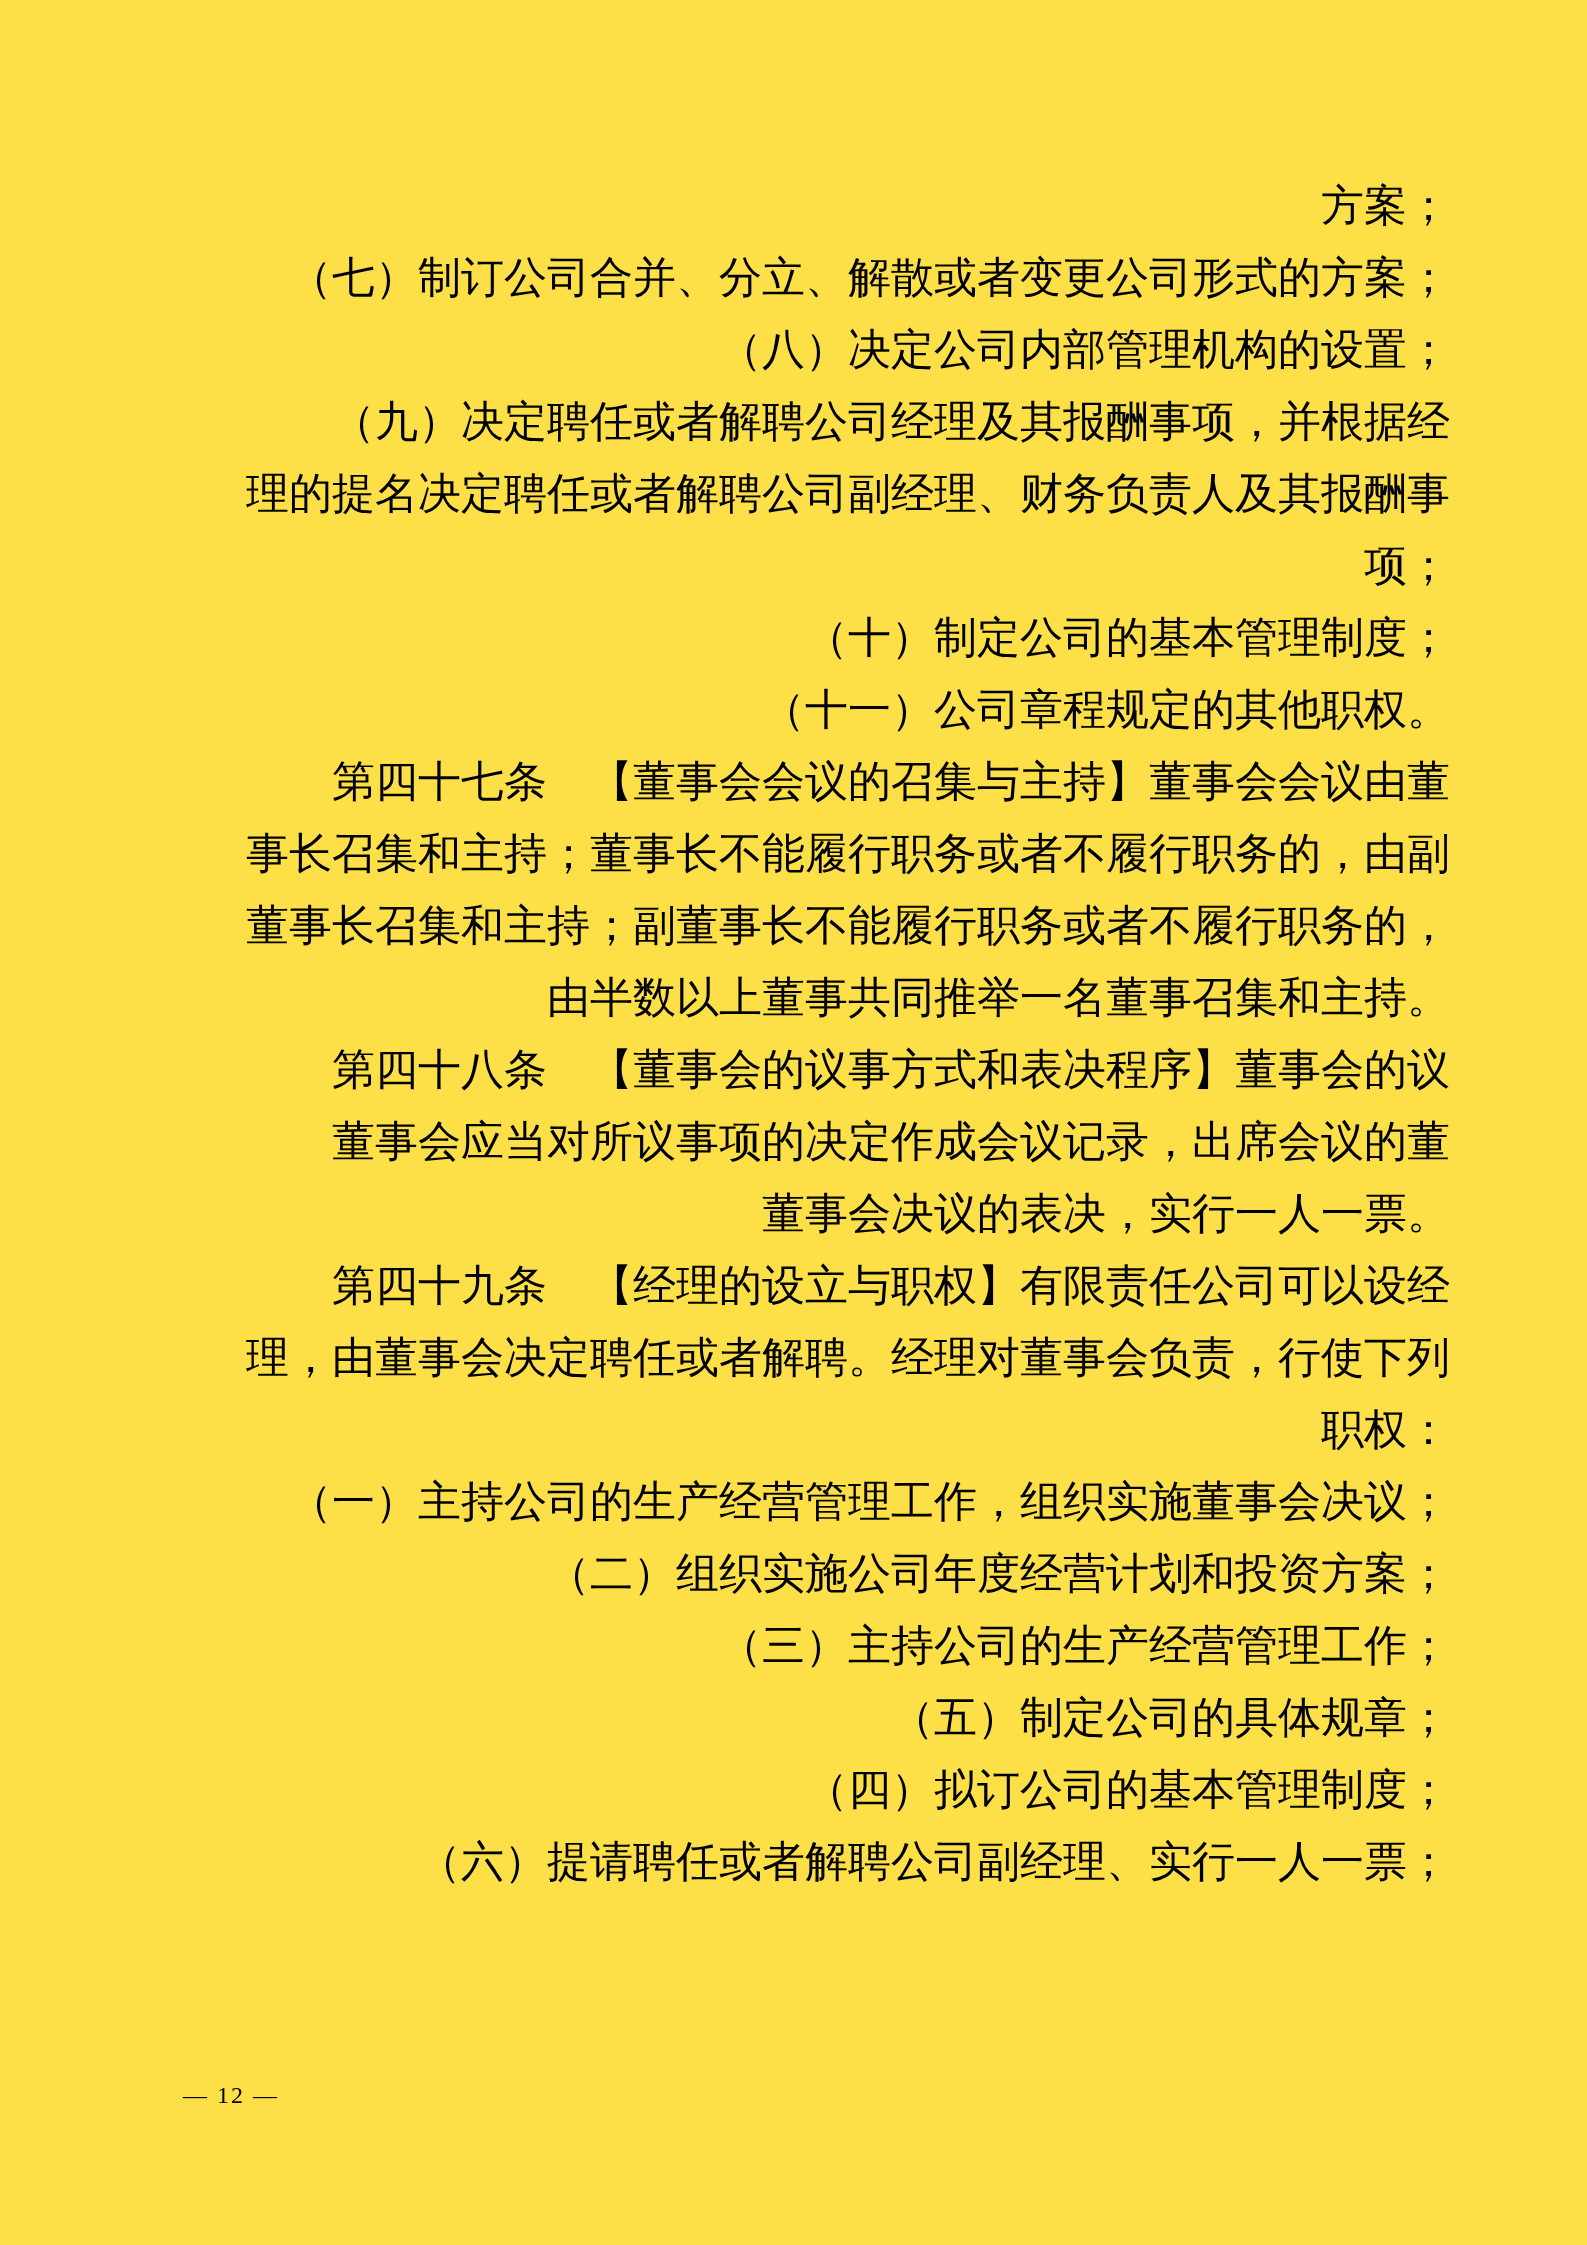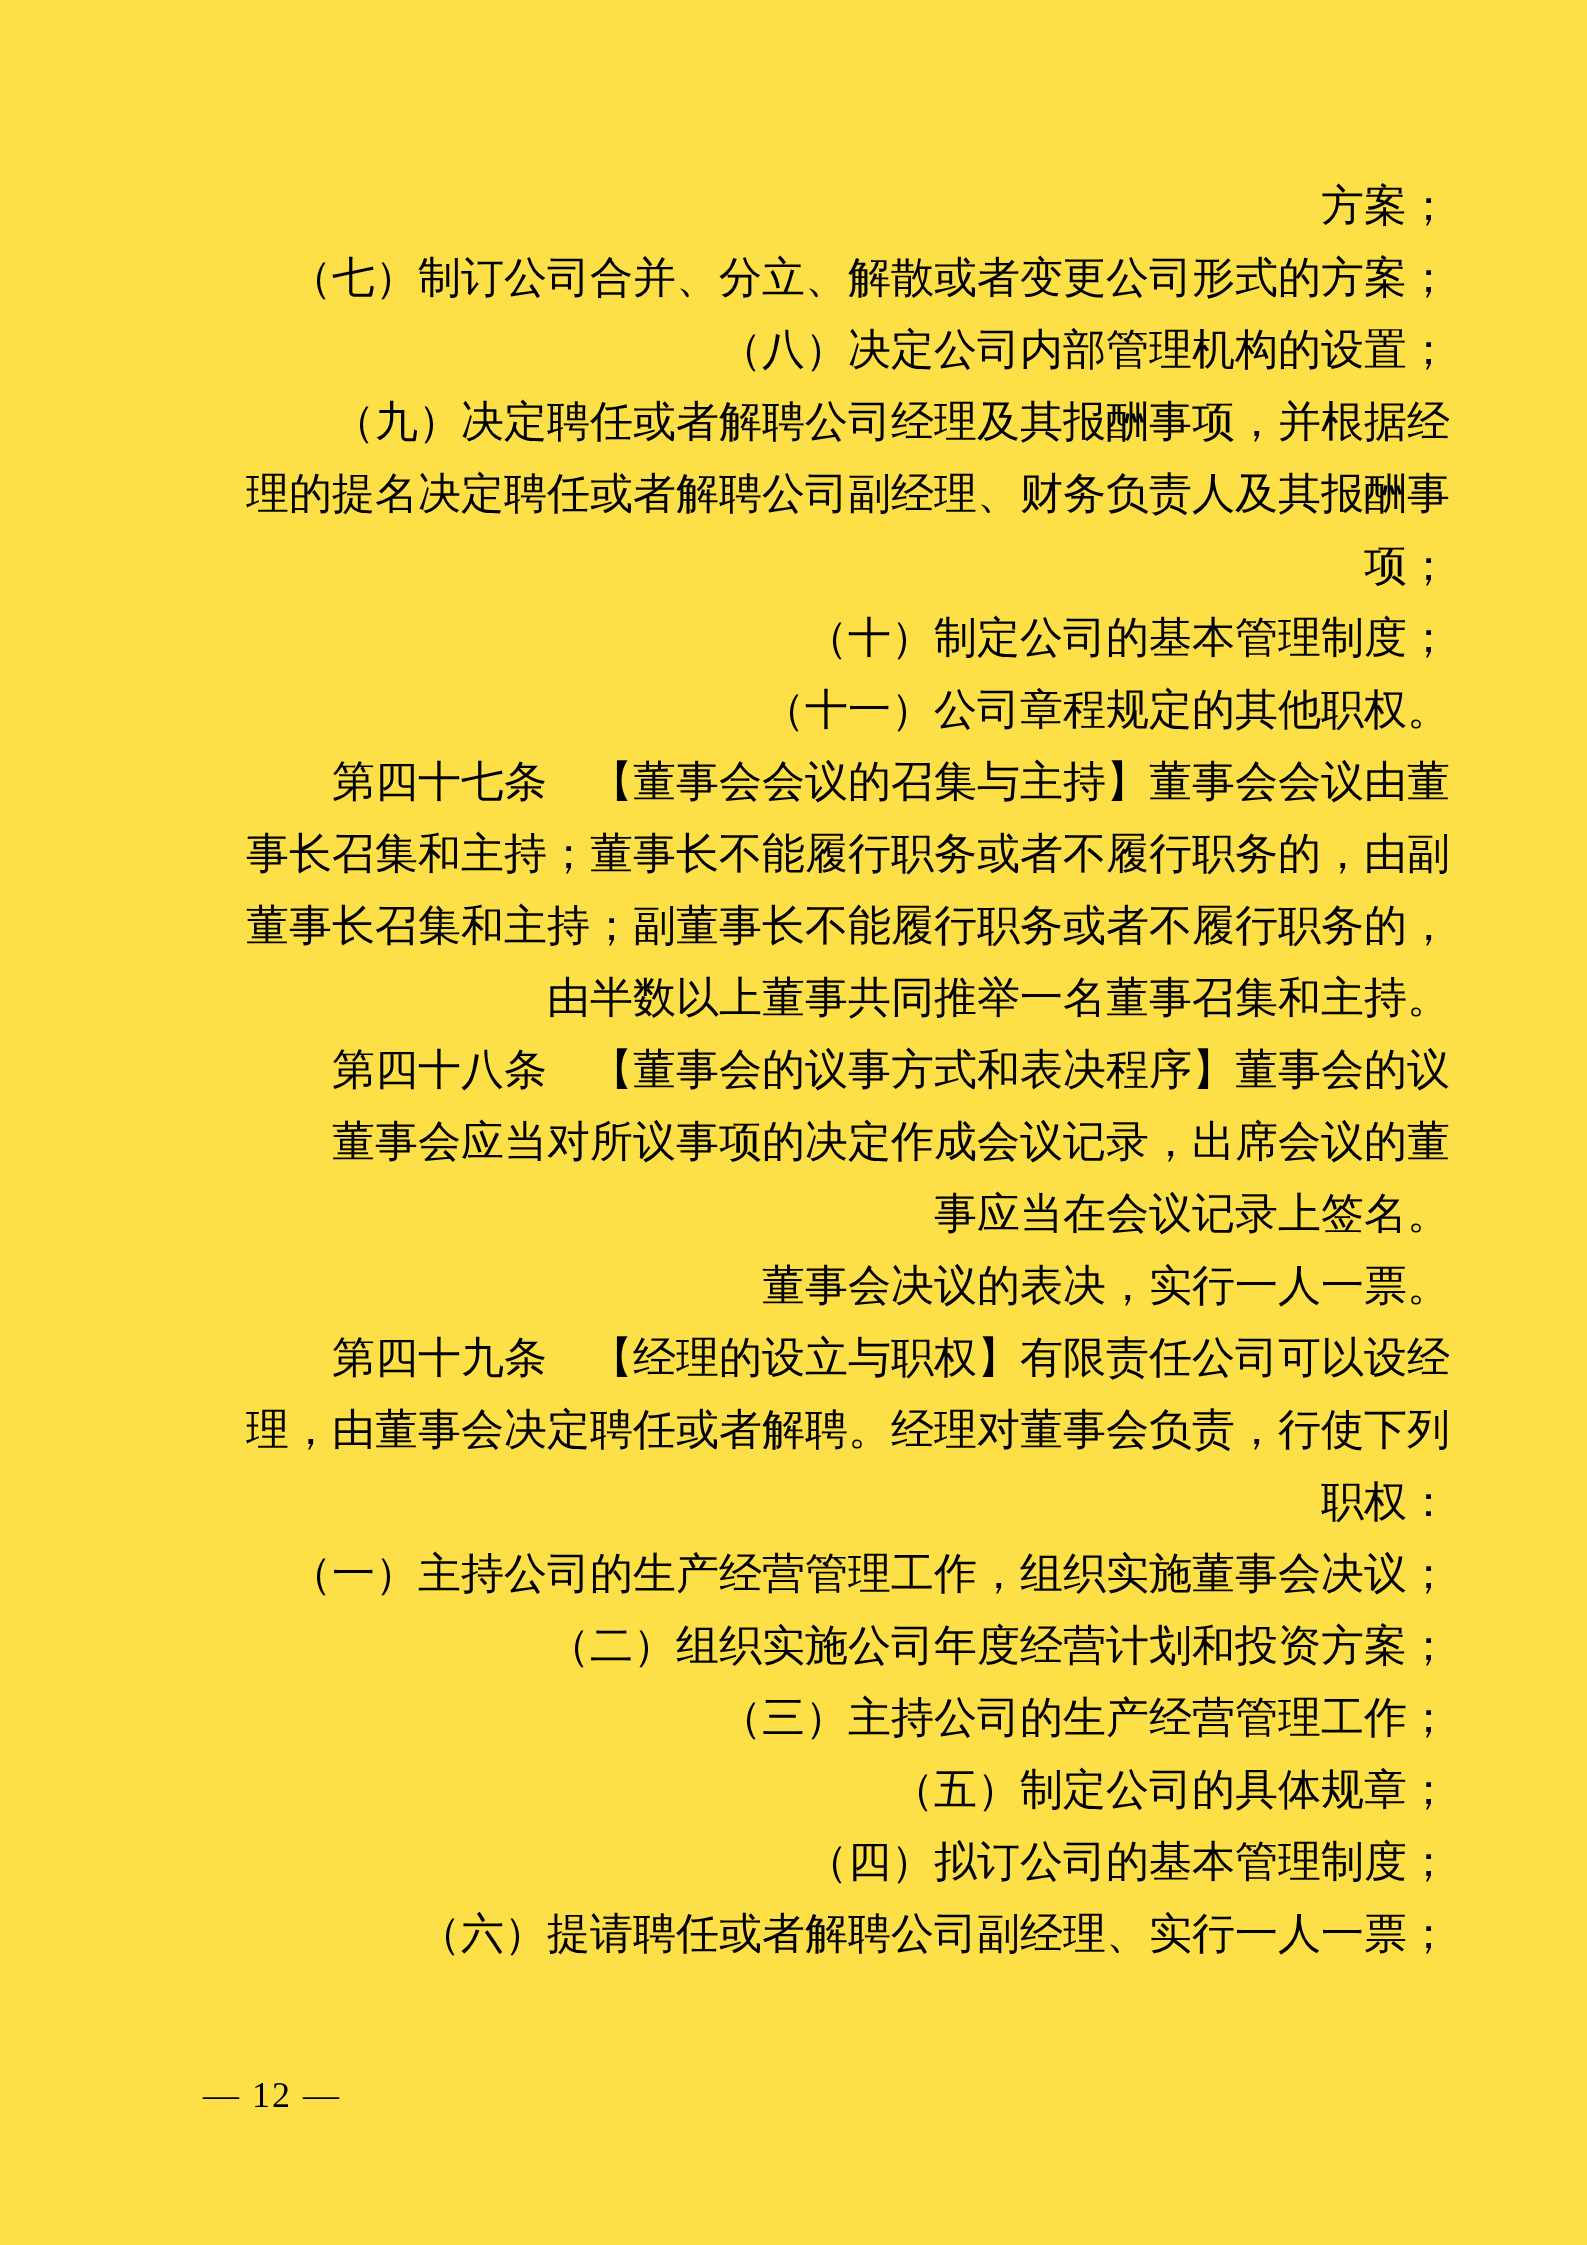--- a/index.html
+++ b/index.html
@@ -62,7 +62,6 @@
       <div class="text-line">由半数以上董事共同推举一名董事召集和主持。</div>
       <div class="text-line indent">第四十八条　【董事会的议事方式和表决程序】董事会的议</div>
       <div class="text-line indent">董事会应当对所议事项的决定作成会议记录，出席会议的董</div>
-      <div class="text-line">事应当在会议记录上签名。</div>
       <div class="text-line indent">董事会决议的表决，实行一人一票。</div>
       <div class="text-line indent">第四十九条　【经理的设立与职权】有限责任公司可以设经</div>
       <div class="text-line">理，由董事会决定聘任或者解聘。经理对董事会负责，行使下列</div>

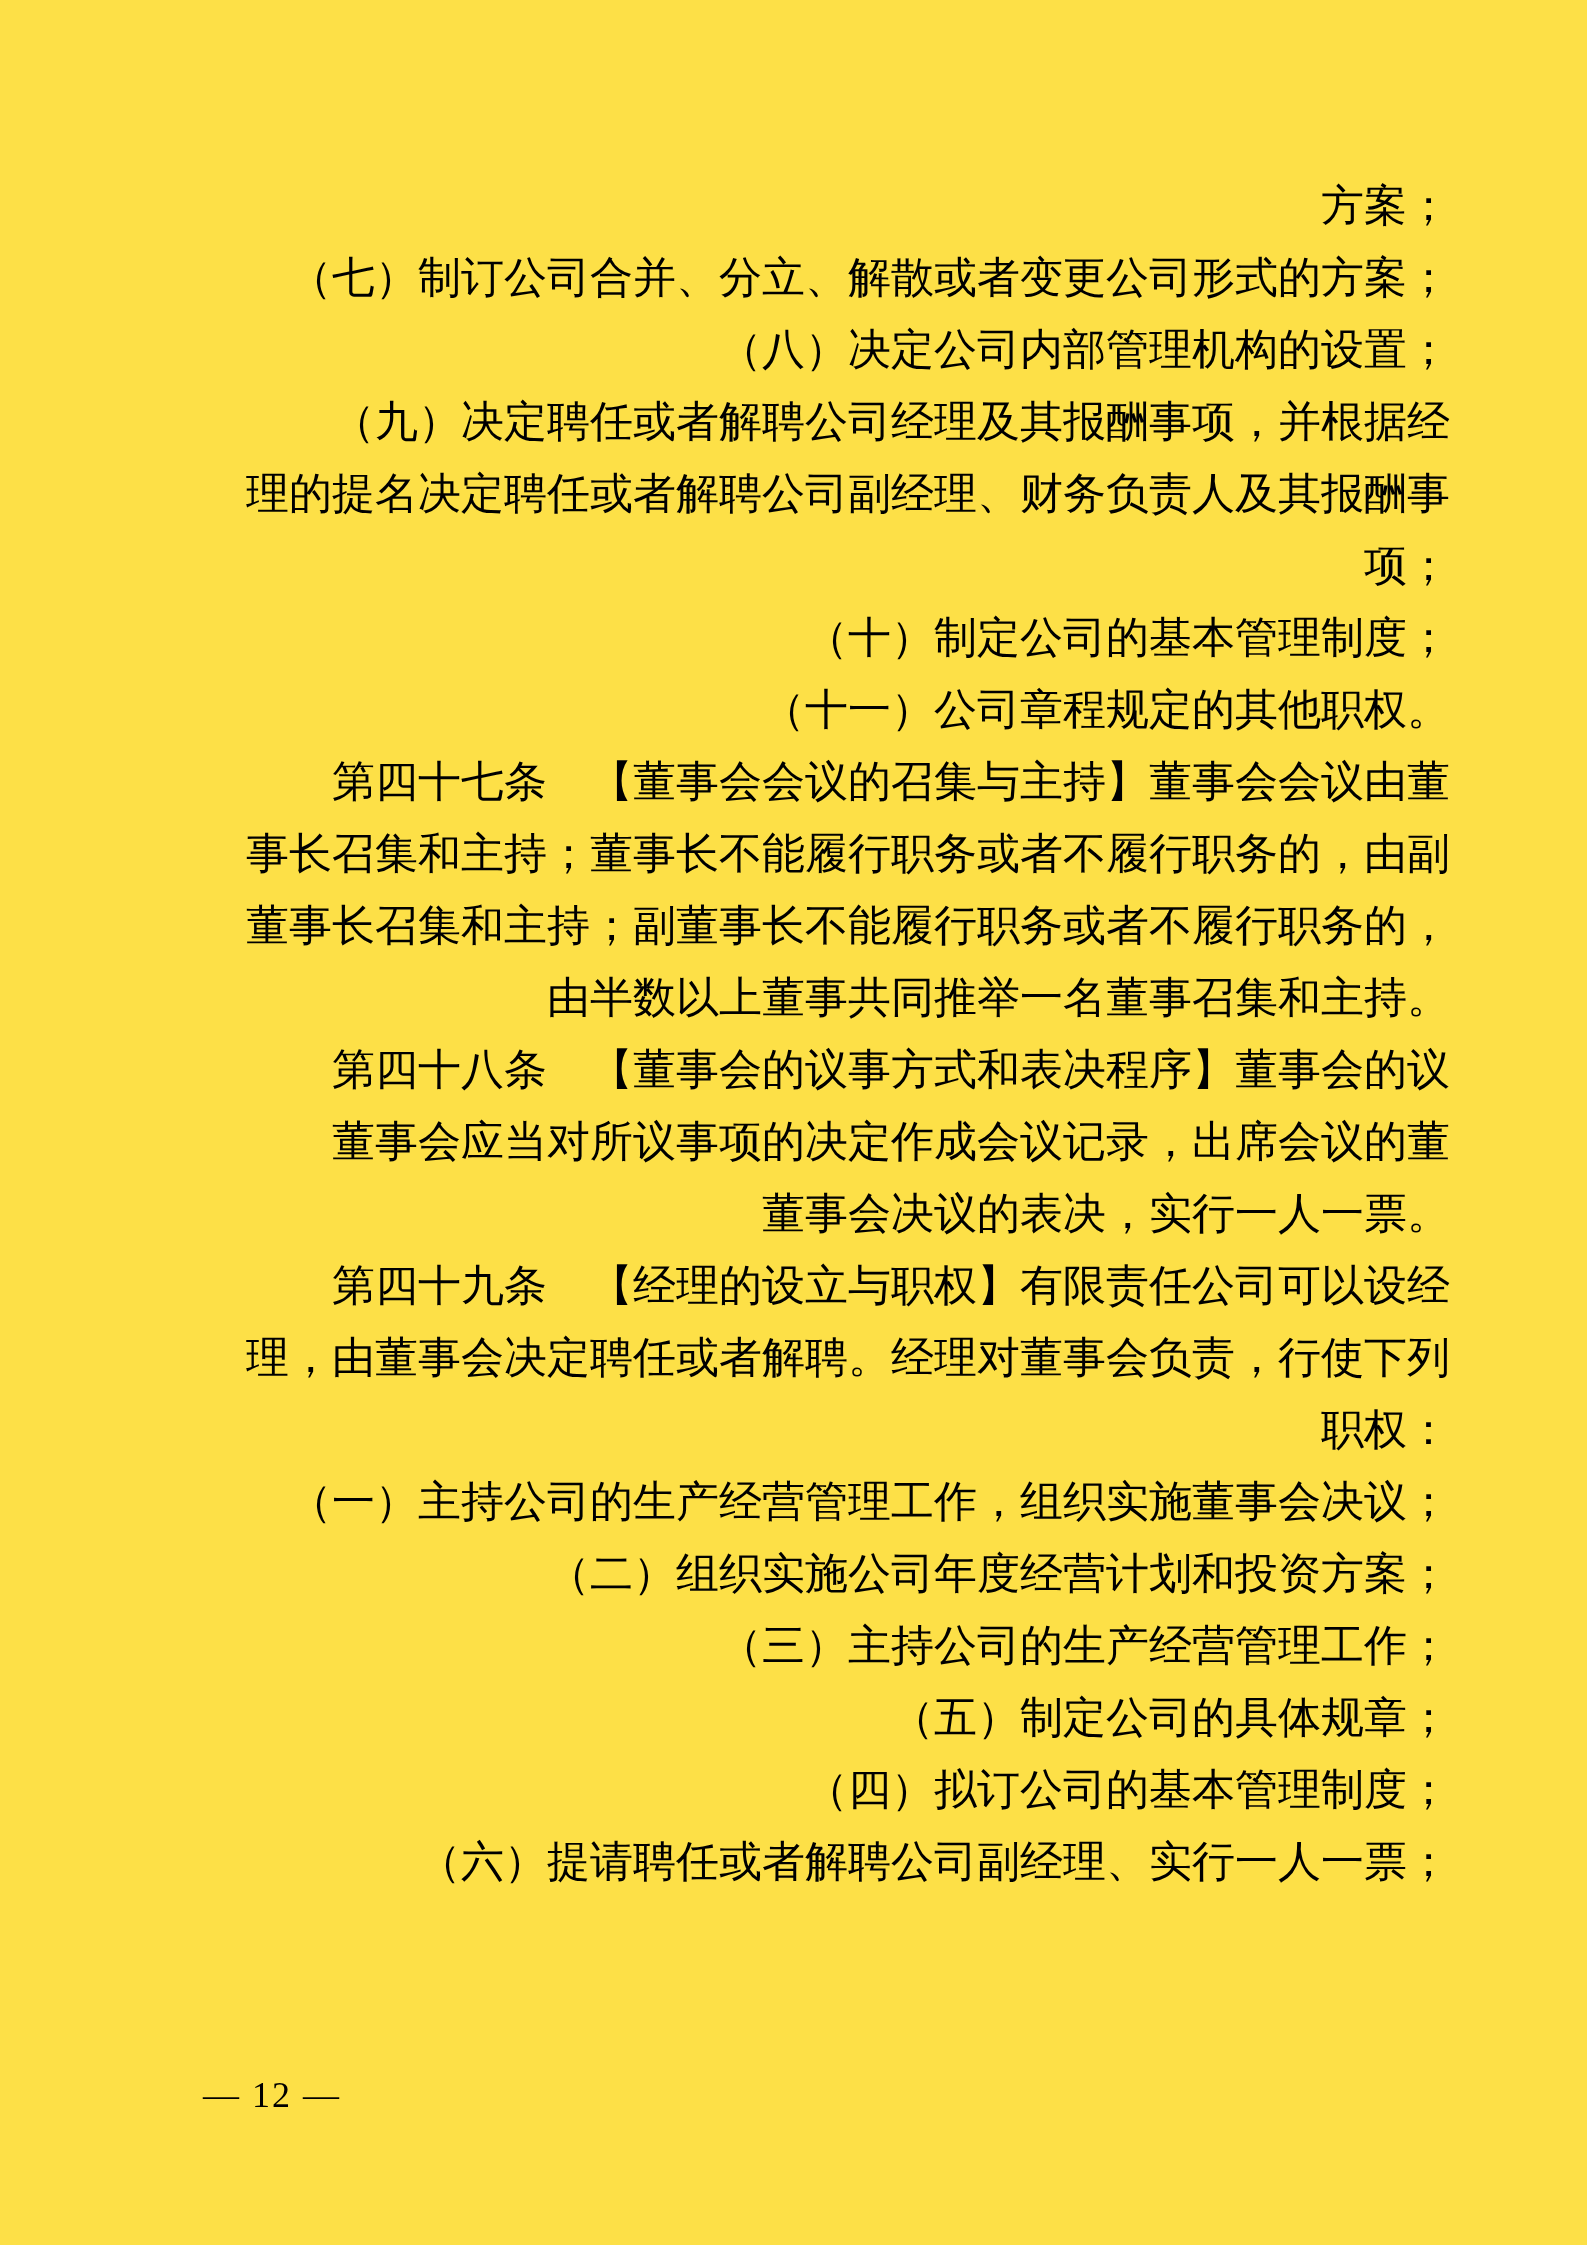--- a/index.html
+++ b/index.html
@@ -36,11 +36,10 @@
     position: absolute;
     left: 183px;
     top: 2070px;
-    font-size: 36px;
+    font-size: 24px;
     line-height: 50px;
     letter-spacing: 2px;
     white-space: pre;
-    margin-left: 20px;
   }
 </style>
 </head>

